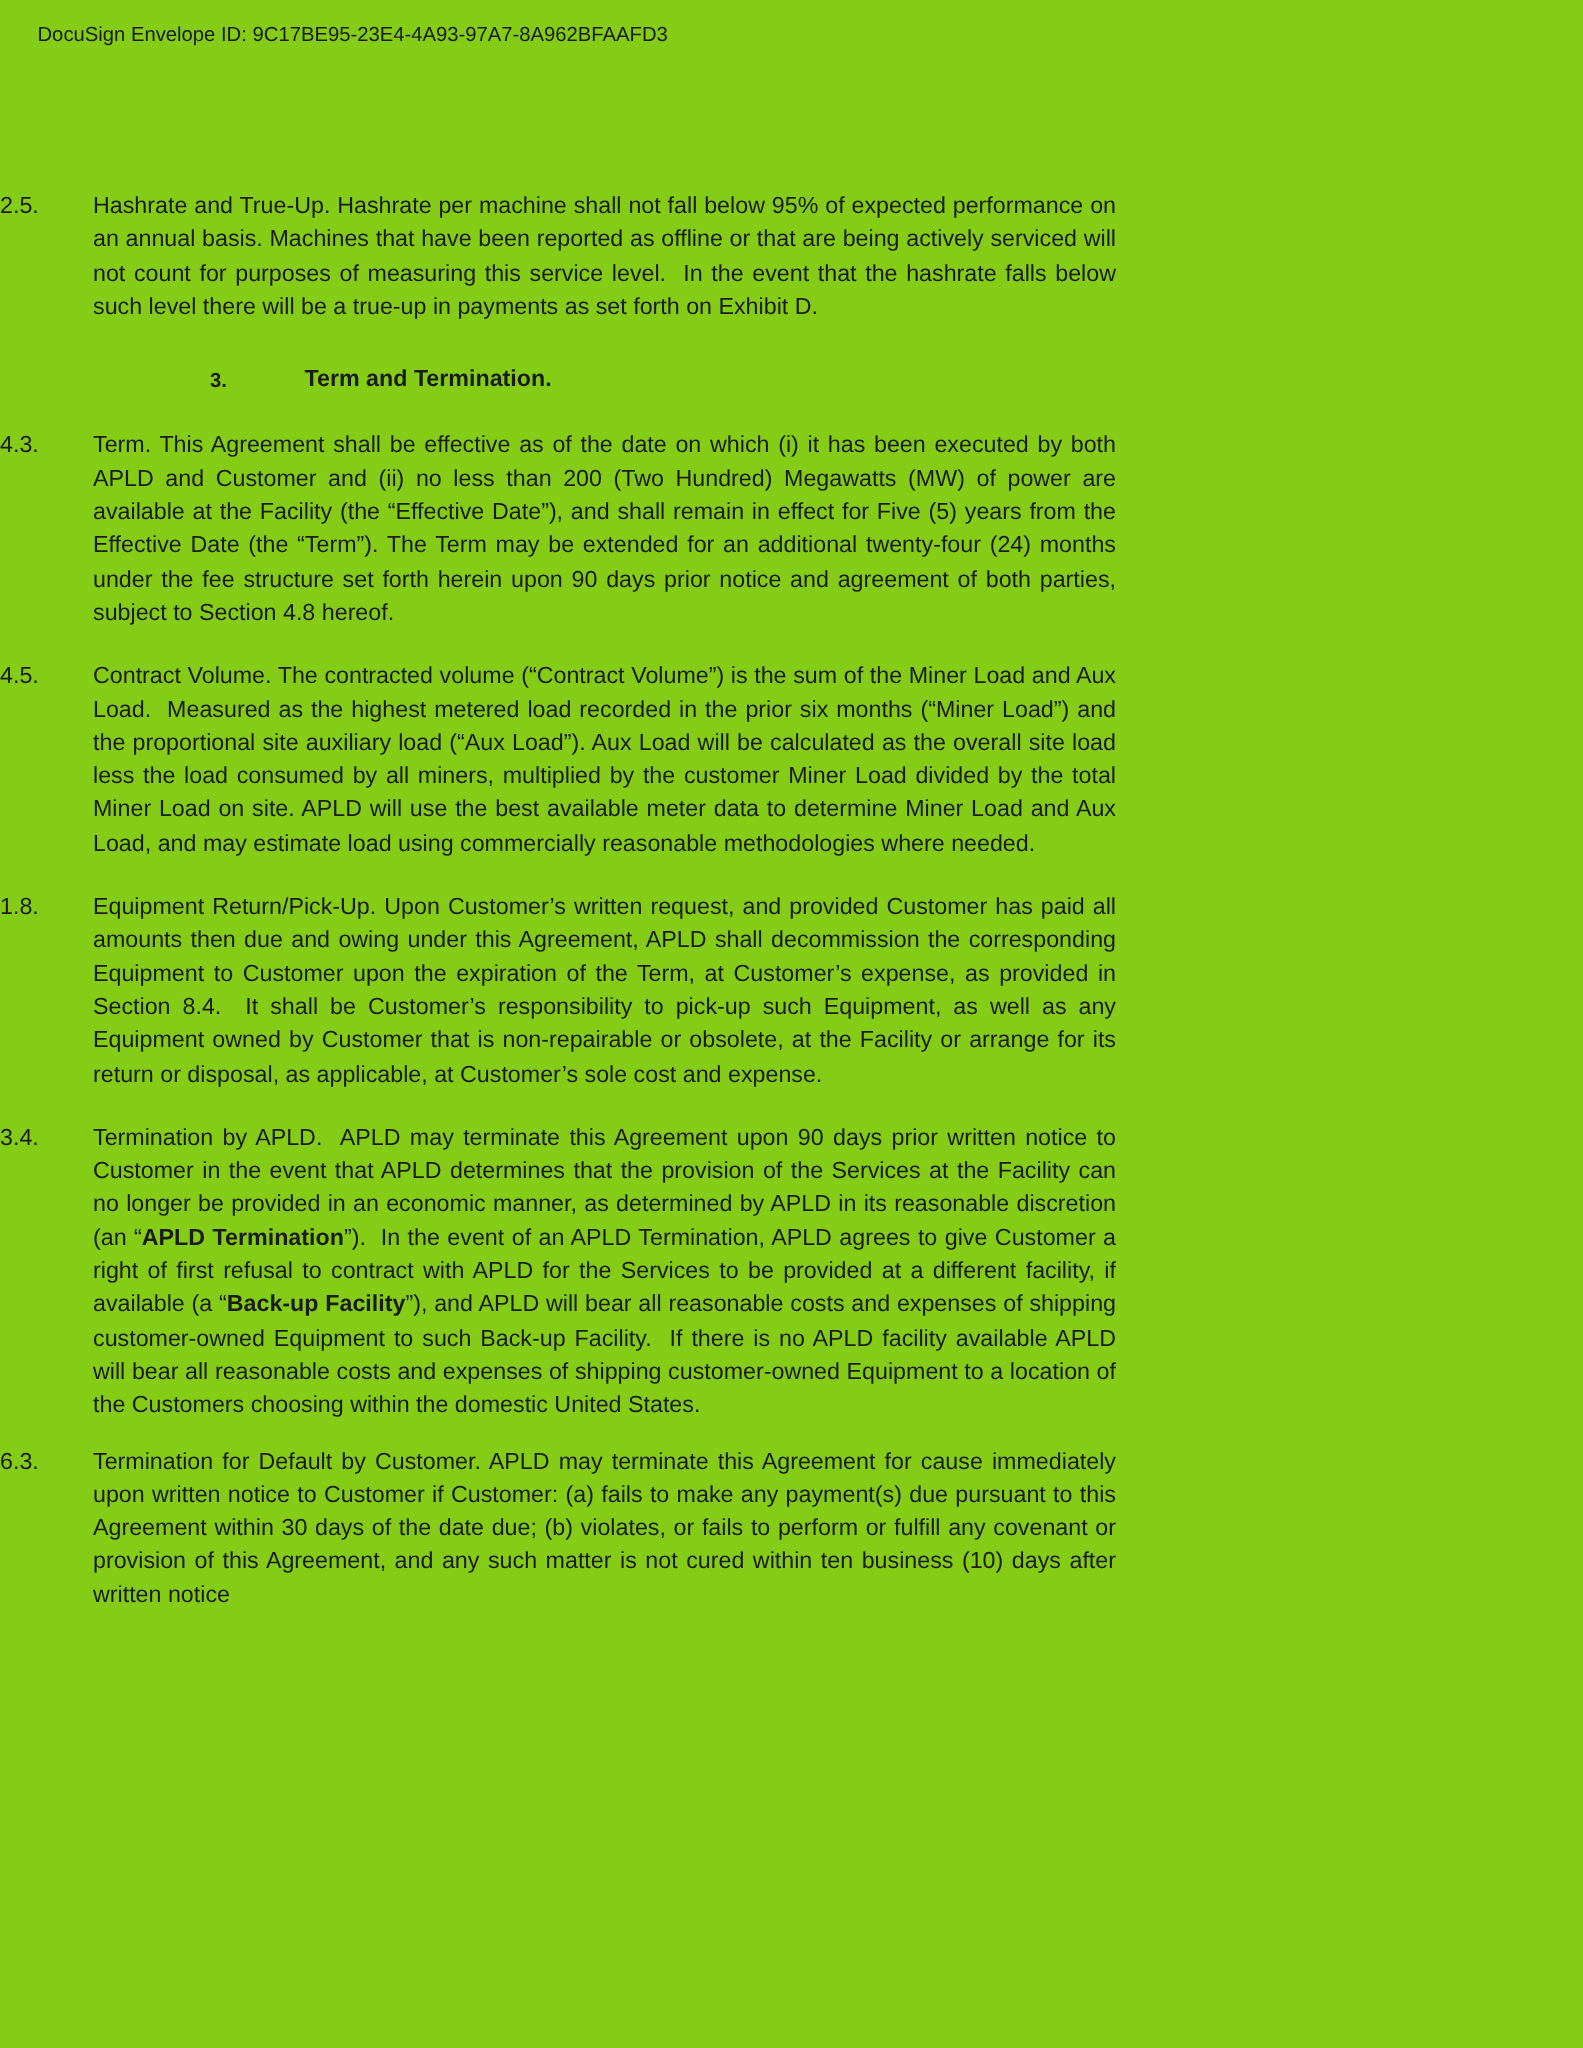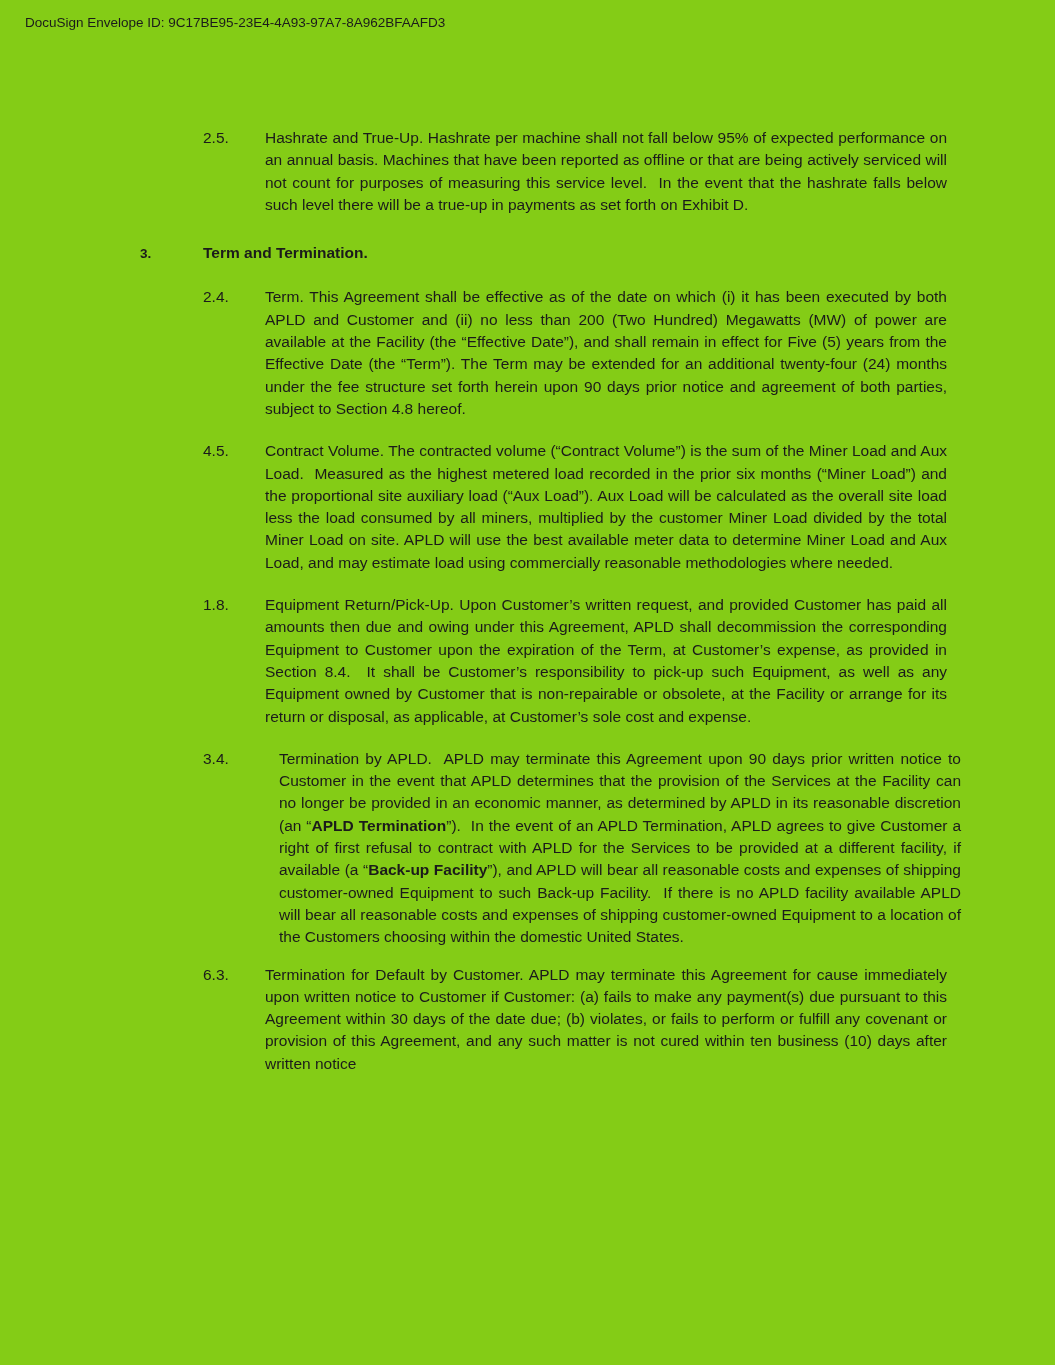--- a/index.html
+++ b/index.html
@@ -41,7 +41,6 @@
   }
   .block .num {
     flex: 0 0 auto;
-    margin-left: 203px;
     width: 62px;
   }
   .block .txt {

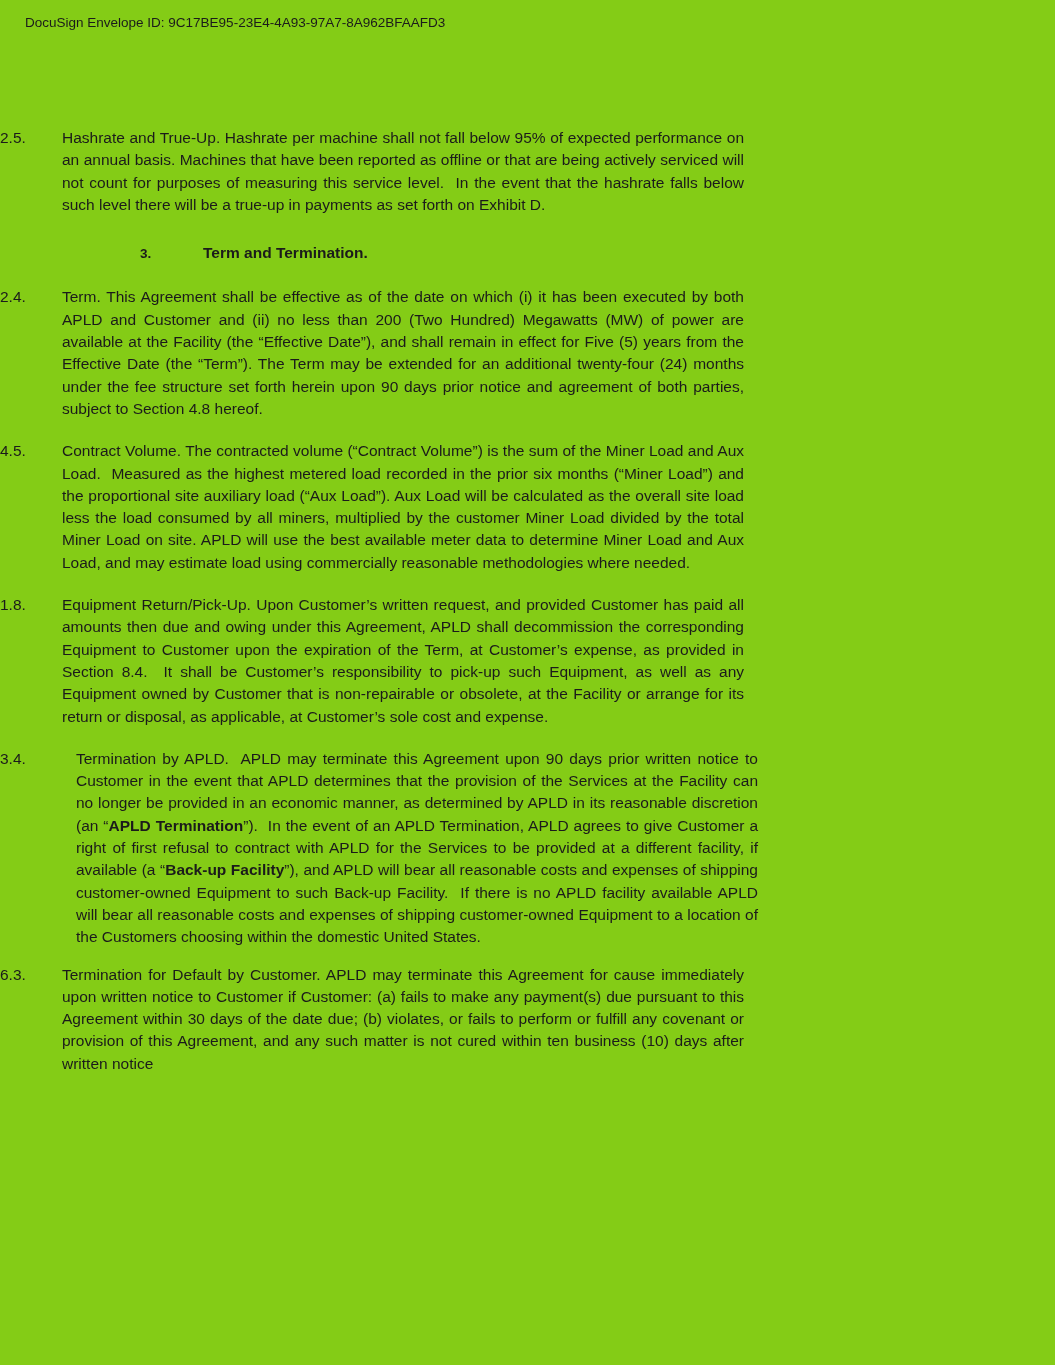--- a/index.html
+++ b/index.html
@@ -87,7 +87,7 @@
         <div class="txt"><span>Term and Termination.</span></div>
       </div>
       <div class="block section">
-        <div class="num">2.4.</div>
+        <div class="num">4.3.</div>
         <div class="txt"><span class="u">Term</span><span>. This Agreement shall be effective as of the date on which (i) it has been executed by both APLD and Customer and (ii) no less than 200 (Two Hundred) Megawatts (MW) of power are available at the Facility (the “Effective Date”), and shall remain in effect for Five (5) years from the Effective Date (the “Term”). The Term may be extended for an additional twenty-four (24) months under the fee structure set forth herein upon 90 days prior notice and agreement of both parties, subject to Section 4.8 hereof.</span></div>
       </div>
       <div class="block section">

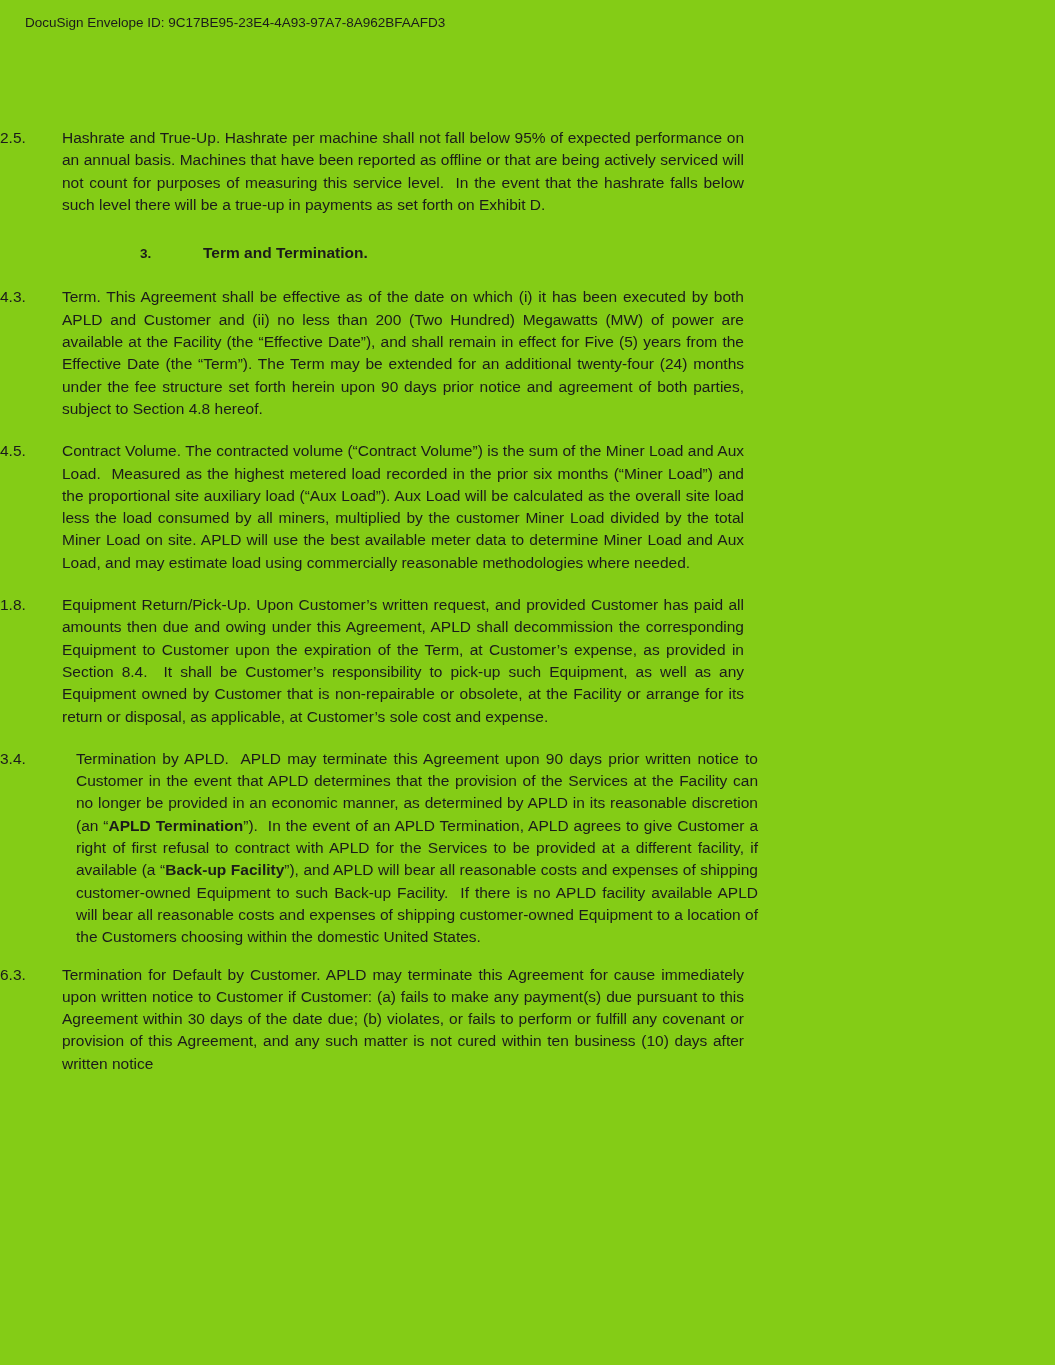--- a/index.html
+++ b/index.html
@@ -67,7 +67,6 @@
   }
   .block.gap-small {
     margin-bottom: 15px;
-    gap: 14px;
   }
   .u { text-underline-offset: 2px; }
   .b { font-weight: 700; }

